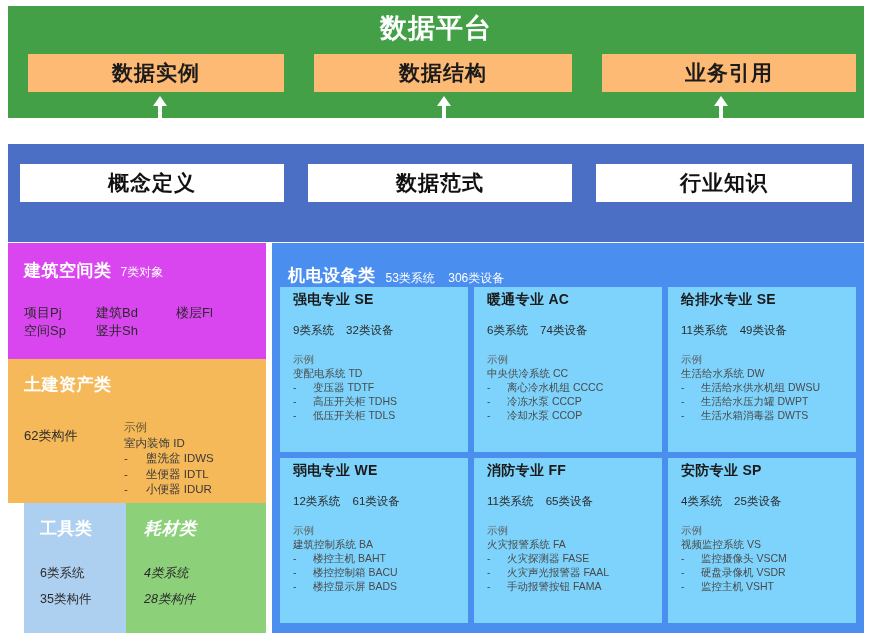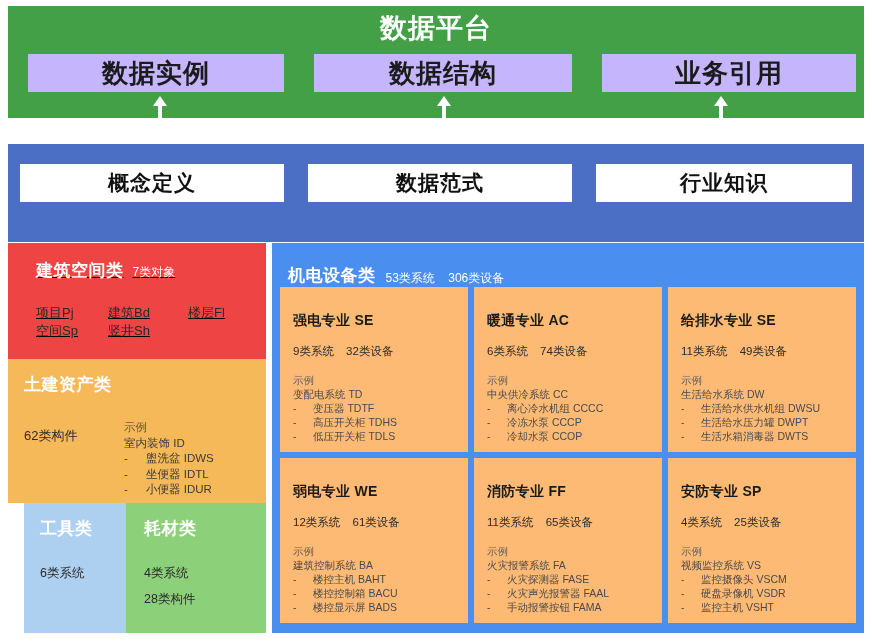--- a/index.html
+++ b/index.html
@@ -23,9 +23,9 @@
   }
   .cream-box{
     position:absolute;top:48px;height:38px;
-    background:#c4b5fd;
+    background:#fdba74;
     display:flex;align-items:center;justify-content:center;
-    color:#1b1b1b;font-size:26px;font-weight:bold;letter-spacing:1px;text-align:right;
+    color:#1b1b1b;font-size:21px;font-weight:bold;letter-spacing:1px;text-align:right;
   }
   .cream-1{left:20px;width:256px;}
   .cream-2{left:306px;width:258px;}

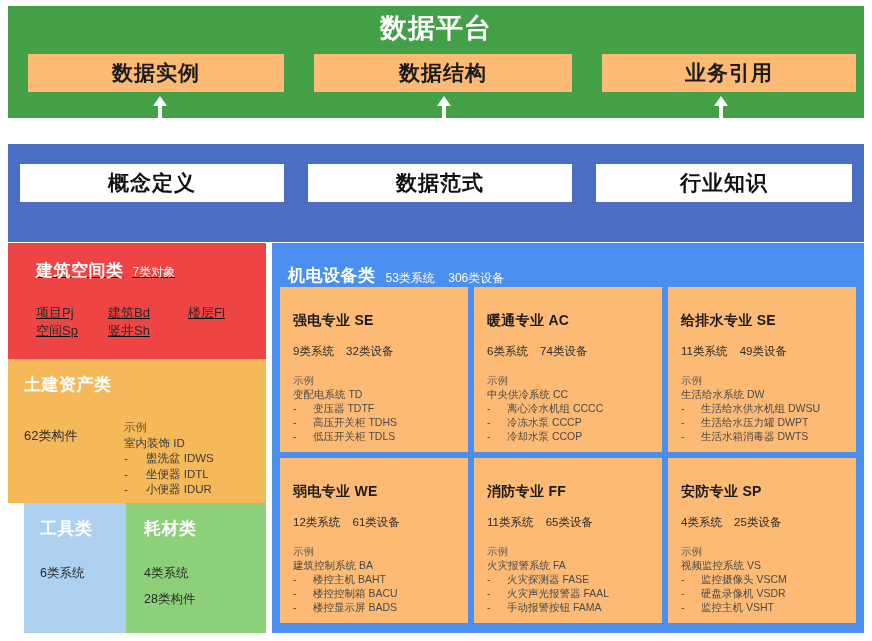--- a/index.html
+++ b/index.html
@@ -71,7 +71,7 @@
     position:absolute;left:8px;top:243px;width:258px;height:390px;
   }
   .panel{position:relative;width:100%;box-sizing:border-box;}
-  .p-space{height:116px;background:#ef4444;padding:16px 16px 0 28px;text-decoration:underline;}
+  .p-space{height:116px;background:#d946ef;padding:16px 16px 0 16px;}
   .p-civil{height:144px;background:#f5b959;padding:14px 16px 0 16px;}
   .p-bottom{position:relative;height:130px;}
   .p-tool{

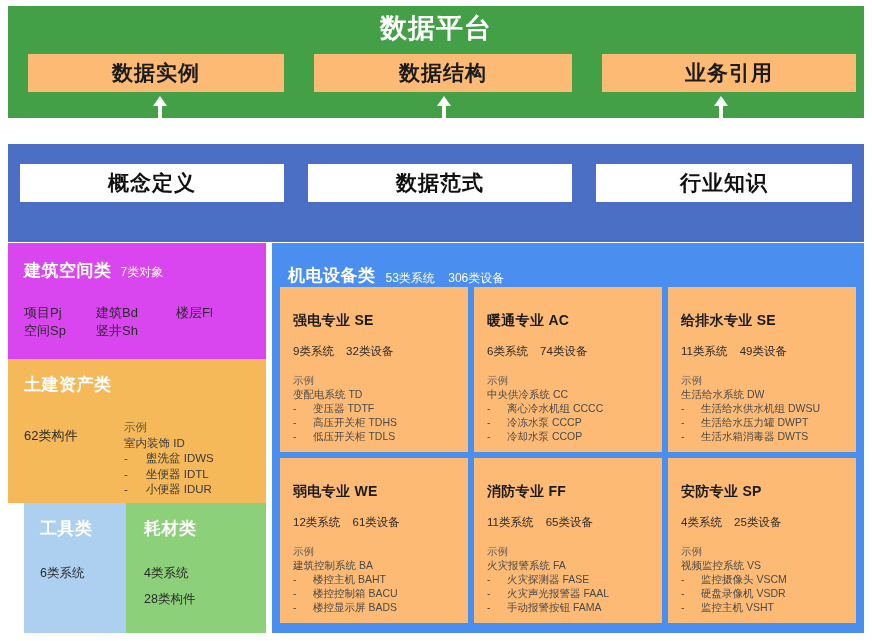--- a/index.html
+++ b/index.html
@@ -125,7 +125,7 @@
     gap:6px;height:336px;
   }
   .card{
-    background:#fdba74;padding:25px 11px 0 13px;box-sizing:border-box;
+    background:#7dd3fc;padding:4px 11px 0 13px;box-sizing:border-box;
   }
   .card-title{
     color:#1a1a1a;font-size:14px;font-weight:bold;letter-spacing:.3px;

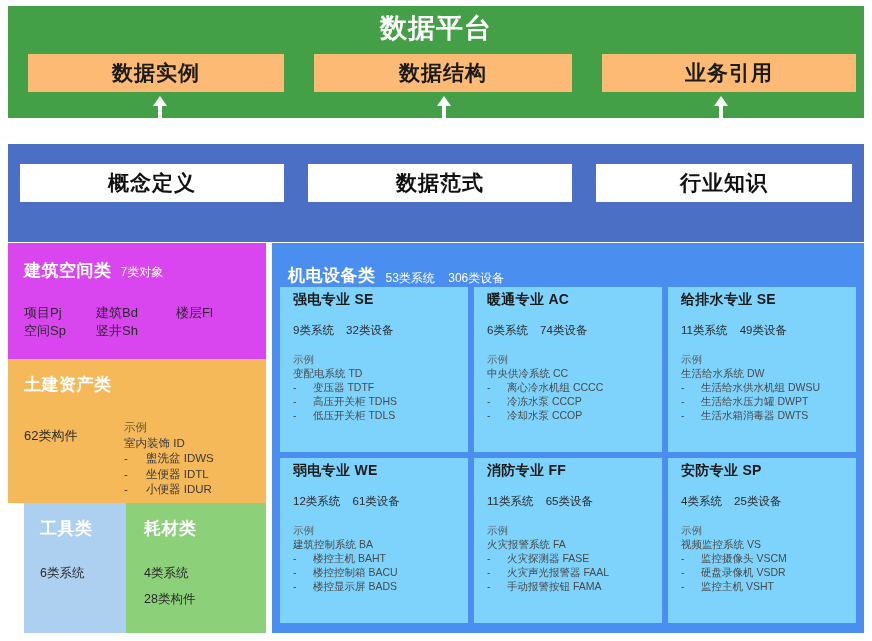--- a/index.html
+++ b/index.html
@@ -80,7 +80,7 @@
   }
   .p-cons{
     position:absolute;left:118px;top:0;width:140px;height:130px;
-    background:#8cd07a;padding:14px 0 0 18px;box-sizing:border-box;
+    background:#8cd07a;padding:14px 0 0 18px;box-sizing:border-box;font-style:italic;
   }
 
   .panel-head{

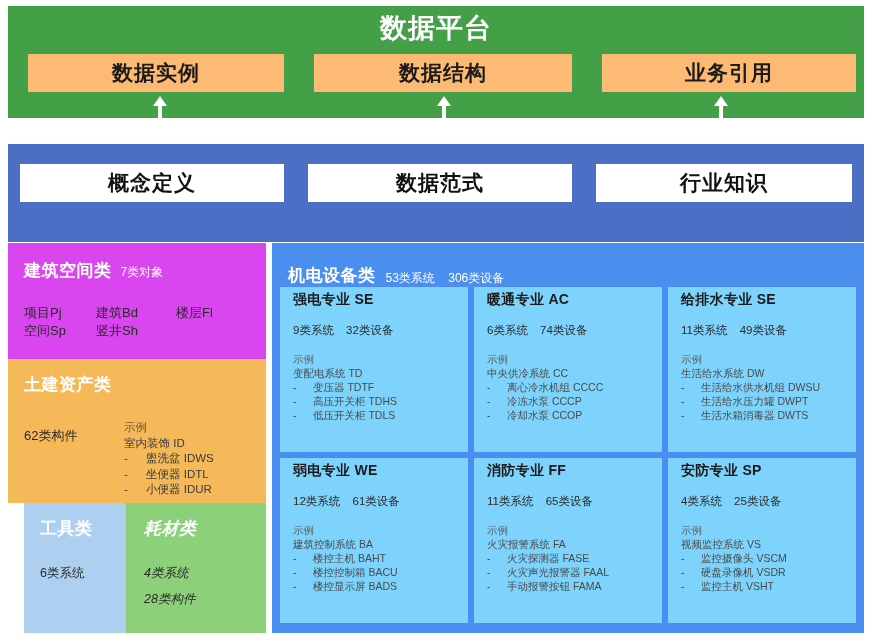--- a/index.html
+++ b/index.html
@@ -238,6 +238,7 @@
         </div>
         <div class="small-stats">
           <div>6类系统</div>
+          <div>35类构件</div>
         </div>
       </div>
       <div class="p-cons">

